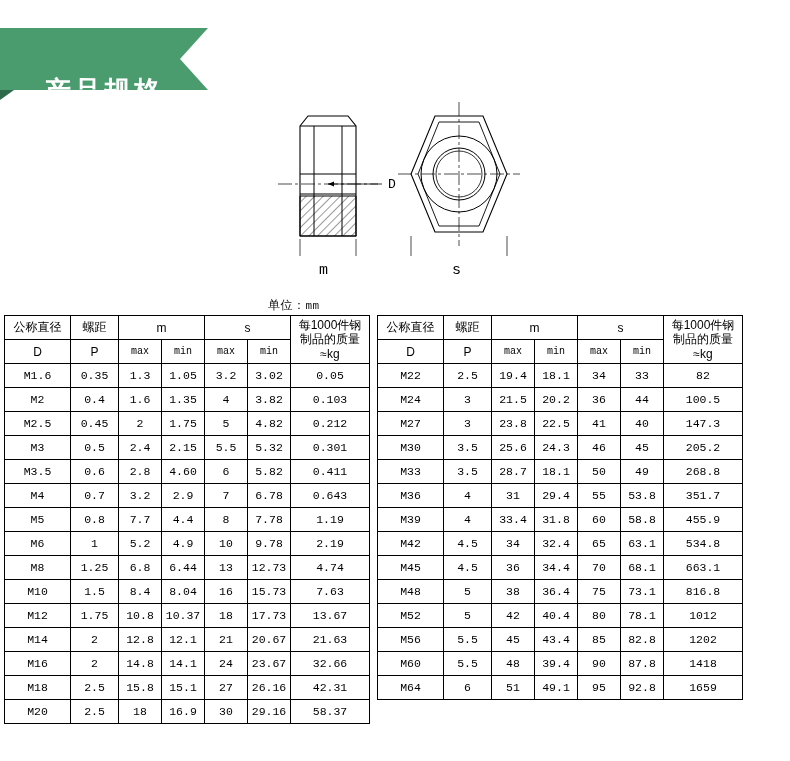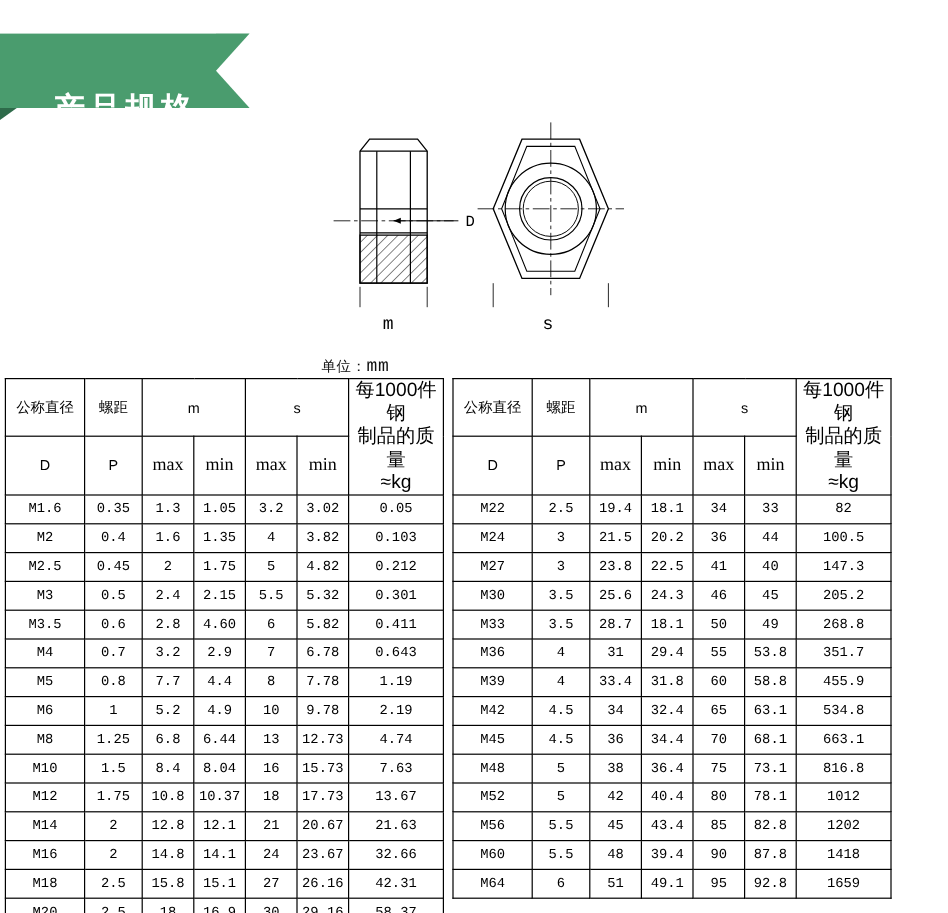--- a/index.html
+++ b/index.html
@@ -82,7 +82,7 @@
   }
   .unit-label .mm {
     font-family: "Liberation Mono", monospace;
-    font-size: 15px;
+    font-size: 11px;
   }
 
   

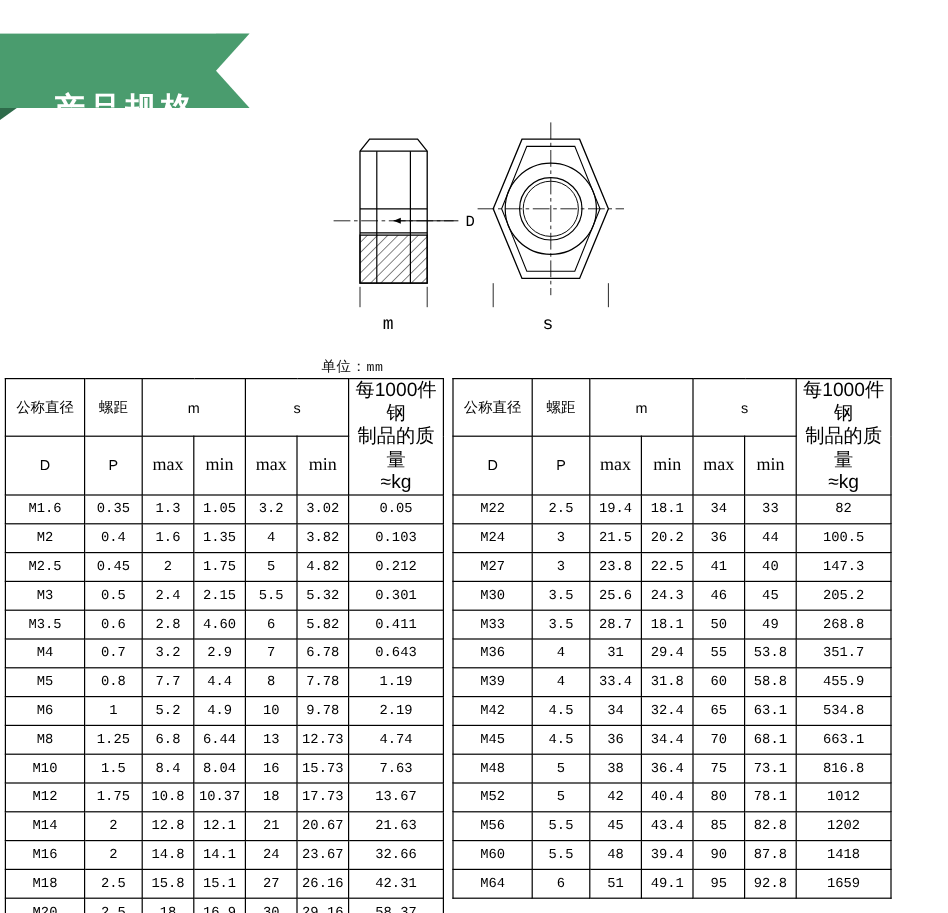--- a/index.html
+++ b/index.html
@@ -129,7 +129,7 @@
   }
   .hdr-small {
     font-family: "Liberation Sans", sans-serif;
-    font-size: 16px;
+    font-size: 12px;
     line-height: 1.2;
     display: block;
   }

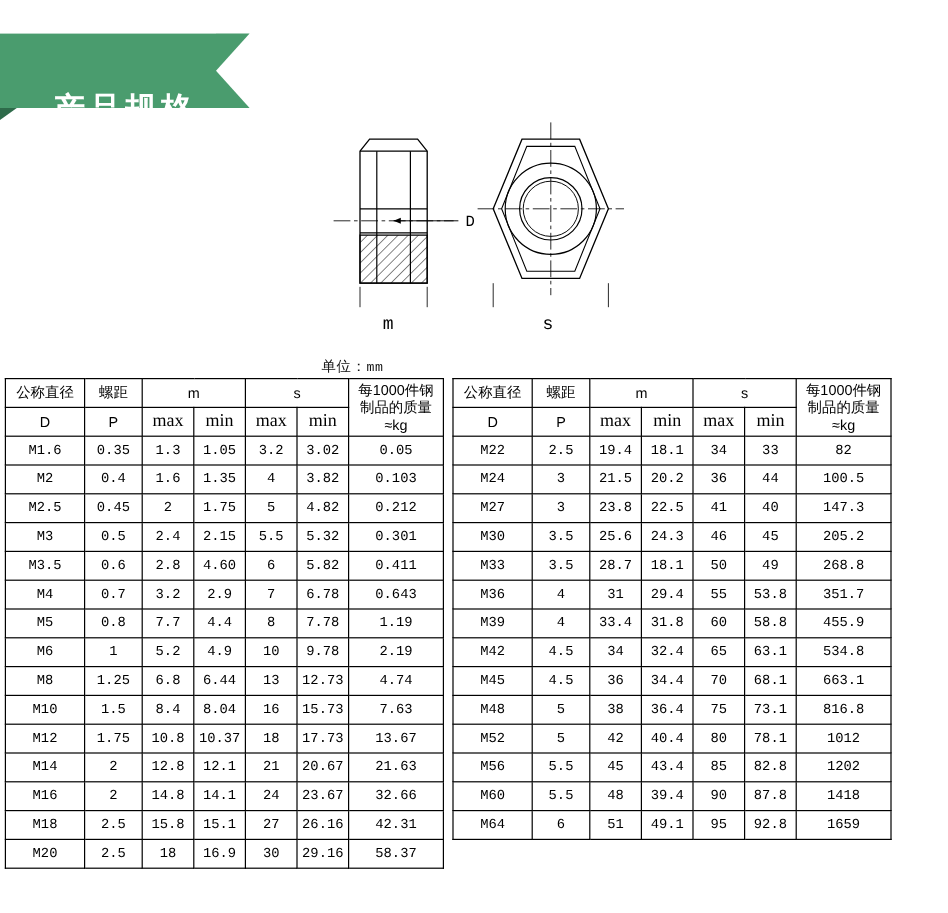--- a/index.html
+++ b/index.html
@@ -118,8 +118,8 @@
     margin-top: 36px;
   }
   table.spec thead td.sub {
-    font-family: Liberation Serif, serif;
-    font-size: 15px;
+    font-family: Liberation Mono, monospace;
+    font-size: 10px;
     height: 19px;
   }
   .hdr-cn {

